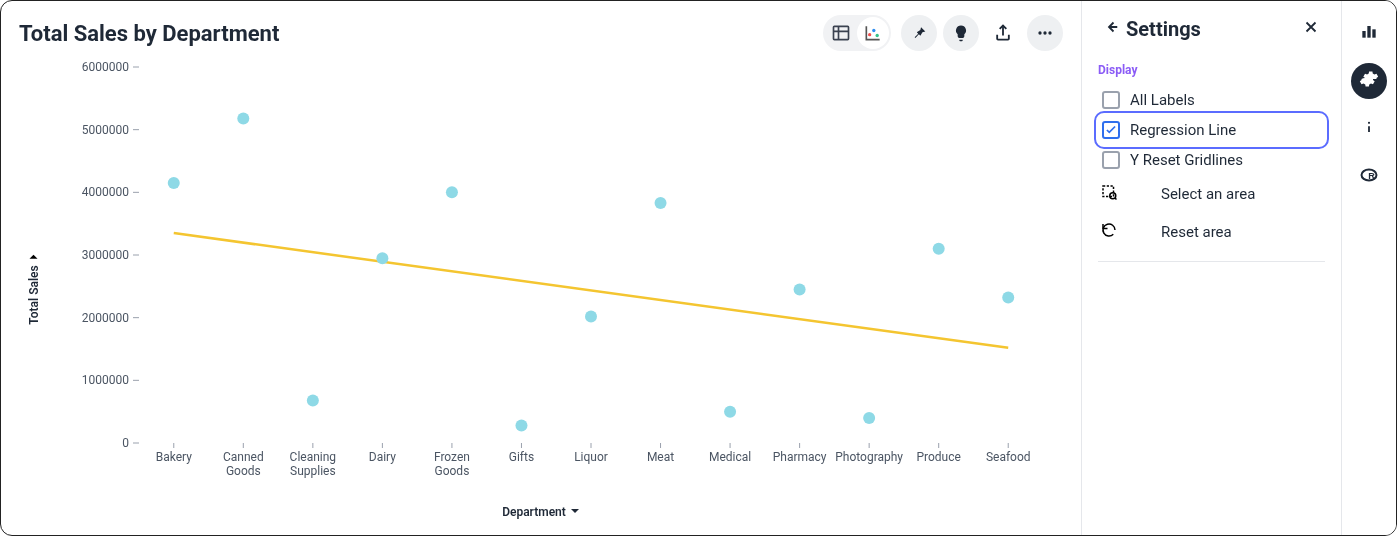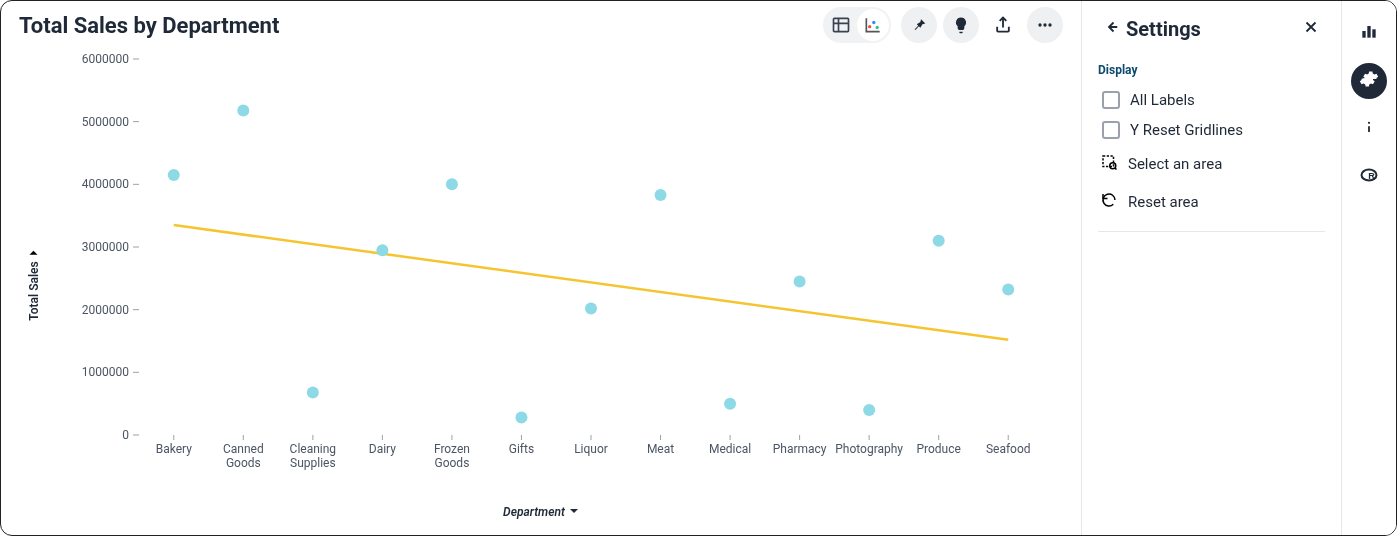--- a/index.html
+++ b/index.html
@@ -5,7 +5,7 @@
     * { box-sizing: border-box; margin: 0; padding: 0; }
     body { font-family: -apple-system, BlinkMacSystemFont, "Segoe UI", Roboto, Helvetica, Arial, sans-serif; background: #fff; }
     .window { width: 1397px; height: 536px; border: 1px solid #222; border-radius: 12px; overflow: hidden; position: relative; display: flex; background: #fff; }
-    .main-area { flex: 1 1 auto; display: flex; flex-direction: column; padding: 6px 18px 10px 18px; position: relative; border-right: 1px solid #e5e7eb; }
+    .main-area { flex: 1 1 auto; display: flex; flex-direction: column; padding: 14px 18px 10px 18px; position: relative; border-right: 1px solid #e5e7eb; }
     .header-row { display: flex; align-items: center; justify-content: space-between; }
     .title { font-size: 22px; font-weight: 700; color: #1f2937; }
     .toolbar { display: flex; align-items: center; gap: 6px; }

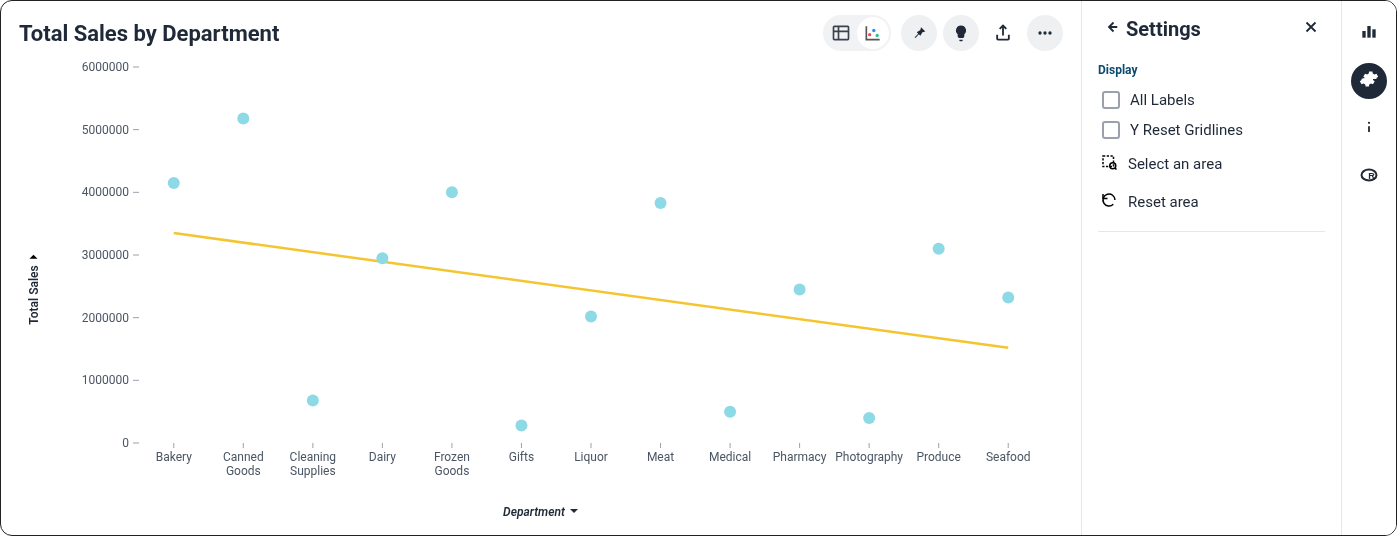--- a/index.html
+++ b/index.html
@@ -25,7 +25,7 @@
     .back-btn, .close-btn { width: 28px; height: 28px; display: inline-flex; align-items: center; justify-content: center; border-radius: 50%; cursor: pointer; color: #1f2937; }
     .back-btn svg, .close-btn svg { width: 18px; height: 18px; }
     .side-title { font-size: 20px; font-weight: 700; color: #1f2937; }
-    .section-label { font-size: 12px; font-weight: 700; color: #0c4a6e; margin: 6px 0 8px 0; }
+    .section-label { font-size: 12px; font-weight: 700; color: #8b5cf6; margin: 6px 0 8px 0; }
     .check-row { display: flex; align-items: flex-start; gap: 10px; padding: 6px 4px; border-radius: 6px; cursor: pointer; }
     .check-row.focused { outline: 2px solid #5b6cff; outline-offset: 2px; border-radius: 6px; }
     .chk { width: 18px; height: 18px; border: 2px solid #9aa1ad; border-radius: 3px; display: inline-flex; align-items: center; justify-content: center; background: #fff; flex: 0 0 auto; }

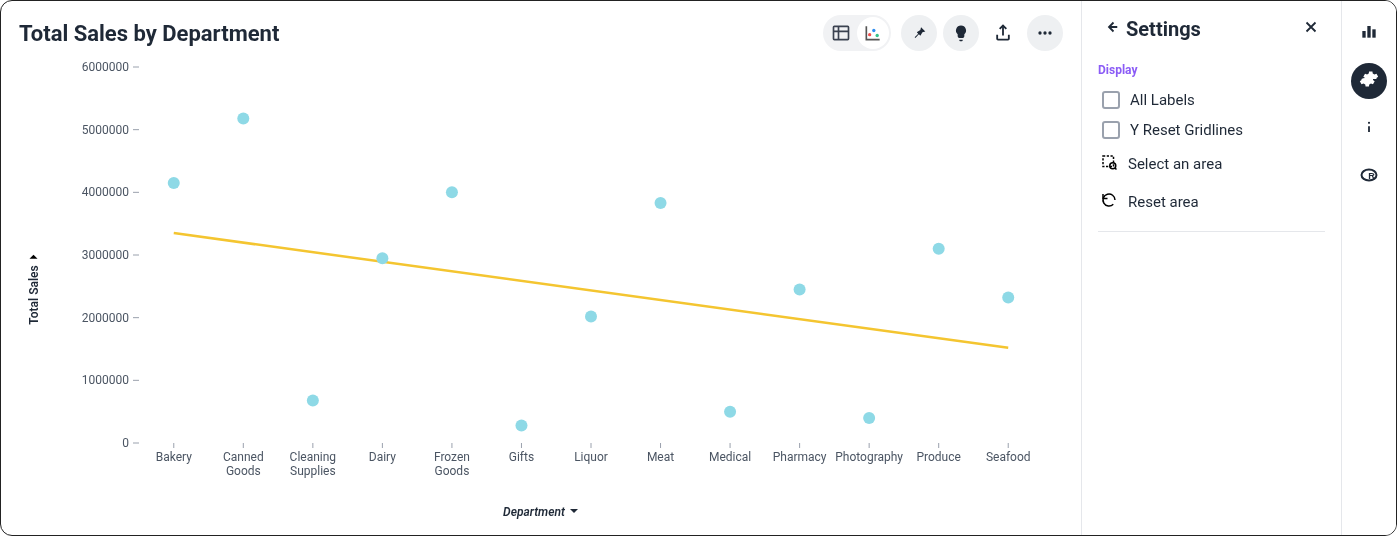--- a/index.html
+++ b/index.html
@@ -214,6 +214,14 @@
             <span class="chk"></span>
             <span class="check-label">All Labels</span>
           </div>
+          <div class="check-row focused">
+            <span class="chk checked">
+              <svg viewBox="0 0 24 24" fill="none" stroke="#2f6fed" stroke-width="3">
+                <path d="M5 12l4 4 10-10"></path>
+              </svg>
+            </span>
+            <span class="check-label">Regression Line</span>
+          </div>
           <div class="check-row">
             <span class="chk"></span>
             <span class="check-label">Y Reset Gridlines</span>

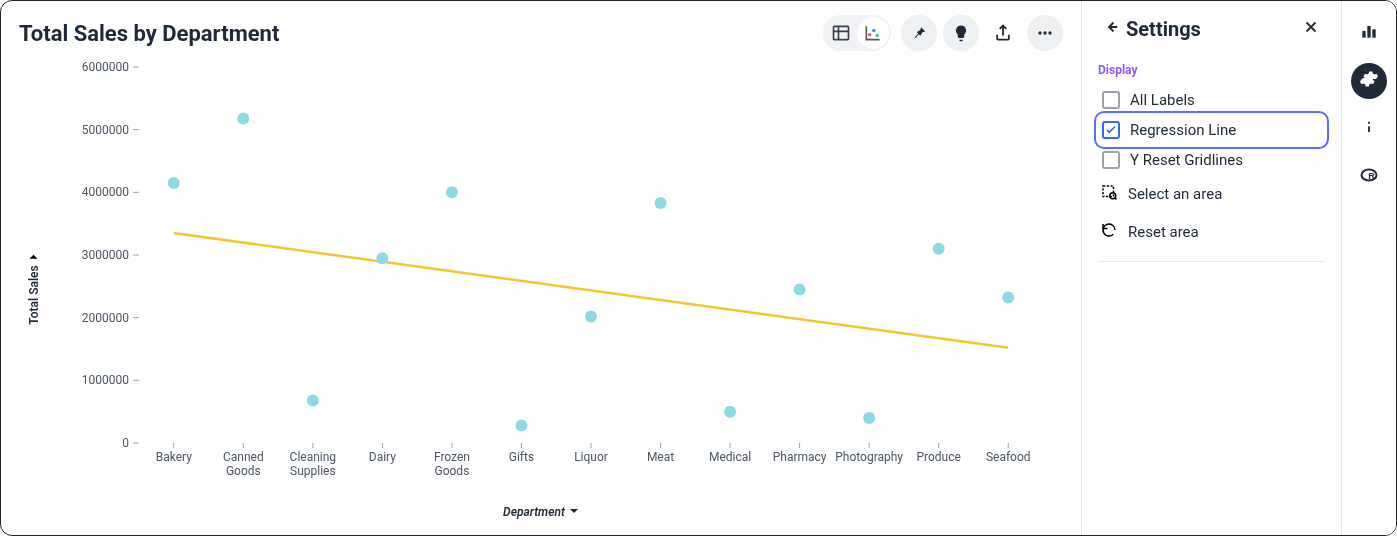--- a/index.html
+++ b/index.html
@@ -35,7 +35,7 @@
     .check-label { font-size: 15px; color: #1f2937; }
     .action-row { display: flex; align-items: center; gap: 10px; padding: 8px 2px; cursor: pointer; }
     .action-row svg { width: 18px; height: 18px; flex: 0 0 auto; }
-    .action-label { font-size: 15px; color: #1f2937; }
+    .action-label { font-size: 15px; color: #1f2937; margin-left: 33px; }
     .divider { border-top: 1px solid #e5e7eb; margin: 10px 0 0 0; }
     .rail { width: 54px; flex: 0 0 54px; display: flex; flex-direction: column; align-items: center; padding-top: 14px; gap: 12px; background: #fff; }
     .rail-btn { width: 36px; height: 36px; display: inline-flex; align-items: center; justify-content: center; border-radius: 50%; cursor: pointer; color: #1f2937; }

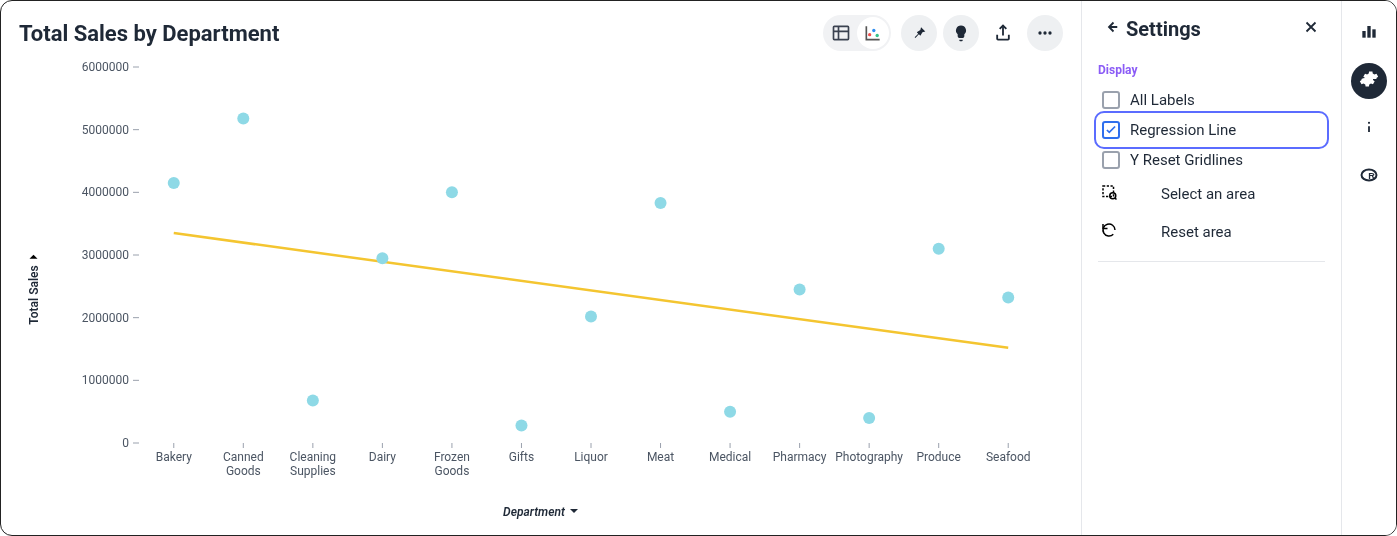--- a/index.html
+++ b/index.html
@@ -16,7 +16,7 @@
     .chart-wrap { position: relative; flex: 1 1 auto; }
     .ylabel-group { position: absolute; left: 14px; top: 50%; transform: translate(-50%, -50%) rotate(-90deg); transform-origin: center; display: flex; align-items: center; gap: 4px; }
     .ylabel { font-size: 12px; font-weight: 600; color: #1f2937; white-space: nowrap; }
-    .xlabel-row { position: absolute; left: 0; right: 0; bottom: 6px; display: flex; align-items: center; justify-content: center; gap: 4px; font-size: 12px; font-weight: 600; color: #1f2937; font-style: italic; }
+    .xlabel-row { position: absolute; left: 0; right: 0; bottom: 6px; display: flex; align-items: center; justify-content: center; gap: 4px; font-size: 12px; font-weight: 600; color: #1f2937; }
     .xlabel-row svg { width: 10px; height: 10px; }
     .chart-svg { position: absolute; left: 30px; top: 0; right: 0; bottom: 28px; }
     .side-panel { width: 260px; flex: 0 0 260px; padding: 14px 16px 14px 16px; border-right: 1px solid #e5e7eb; background: #fff; }

